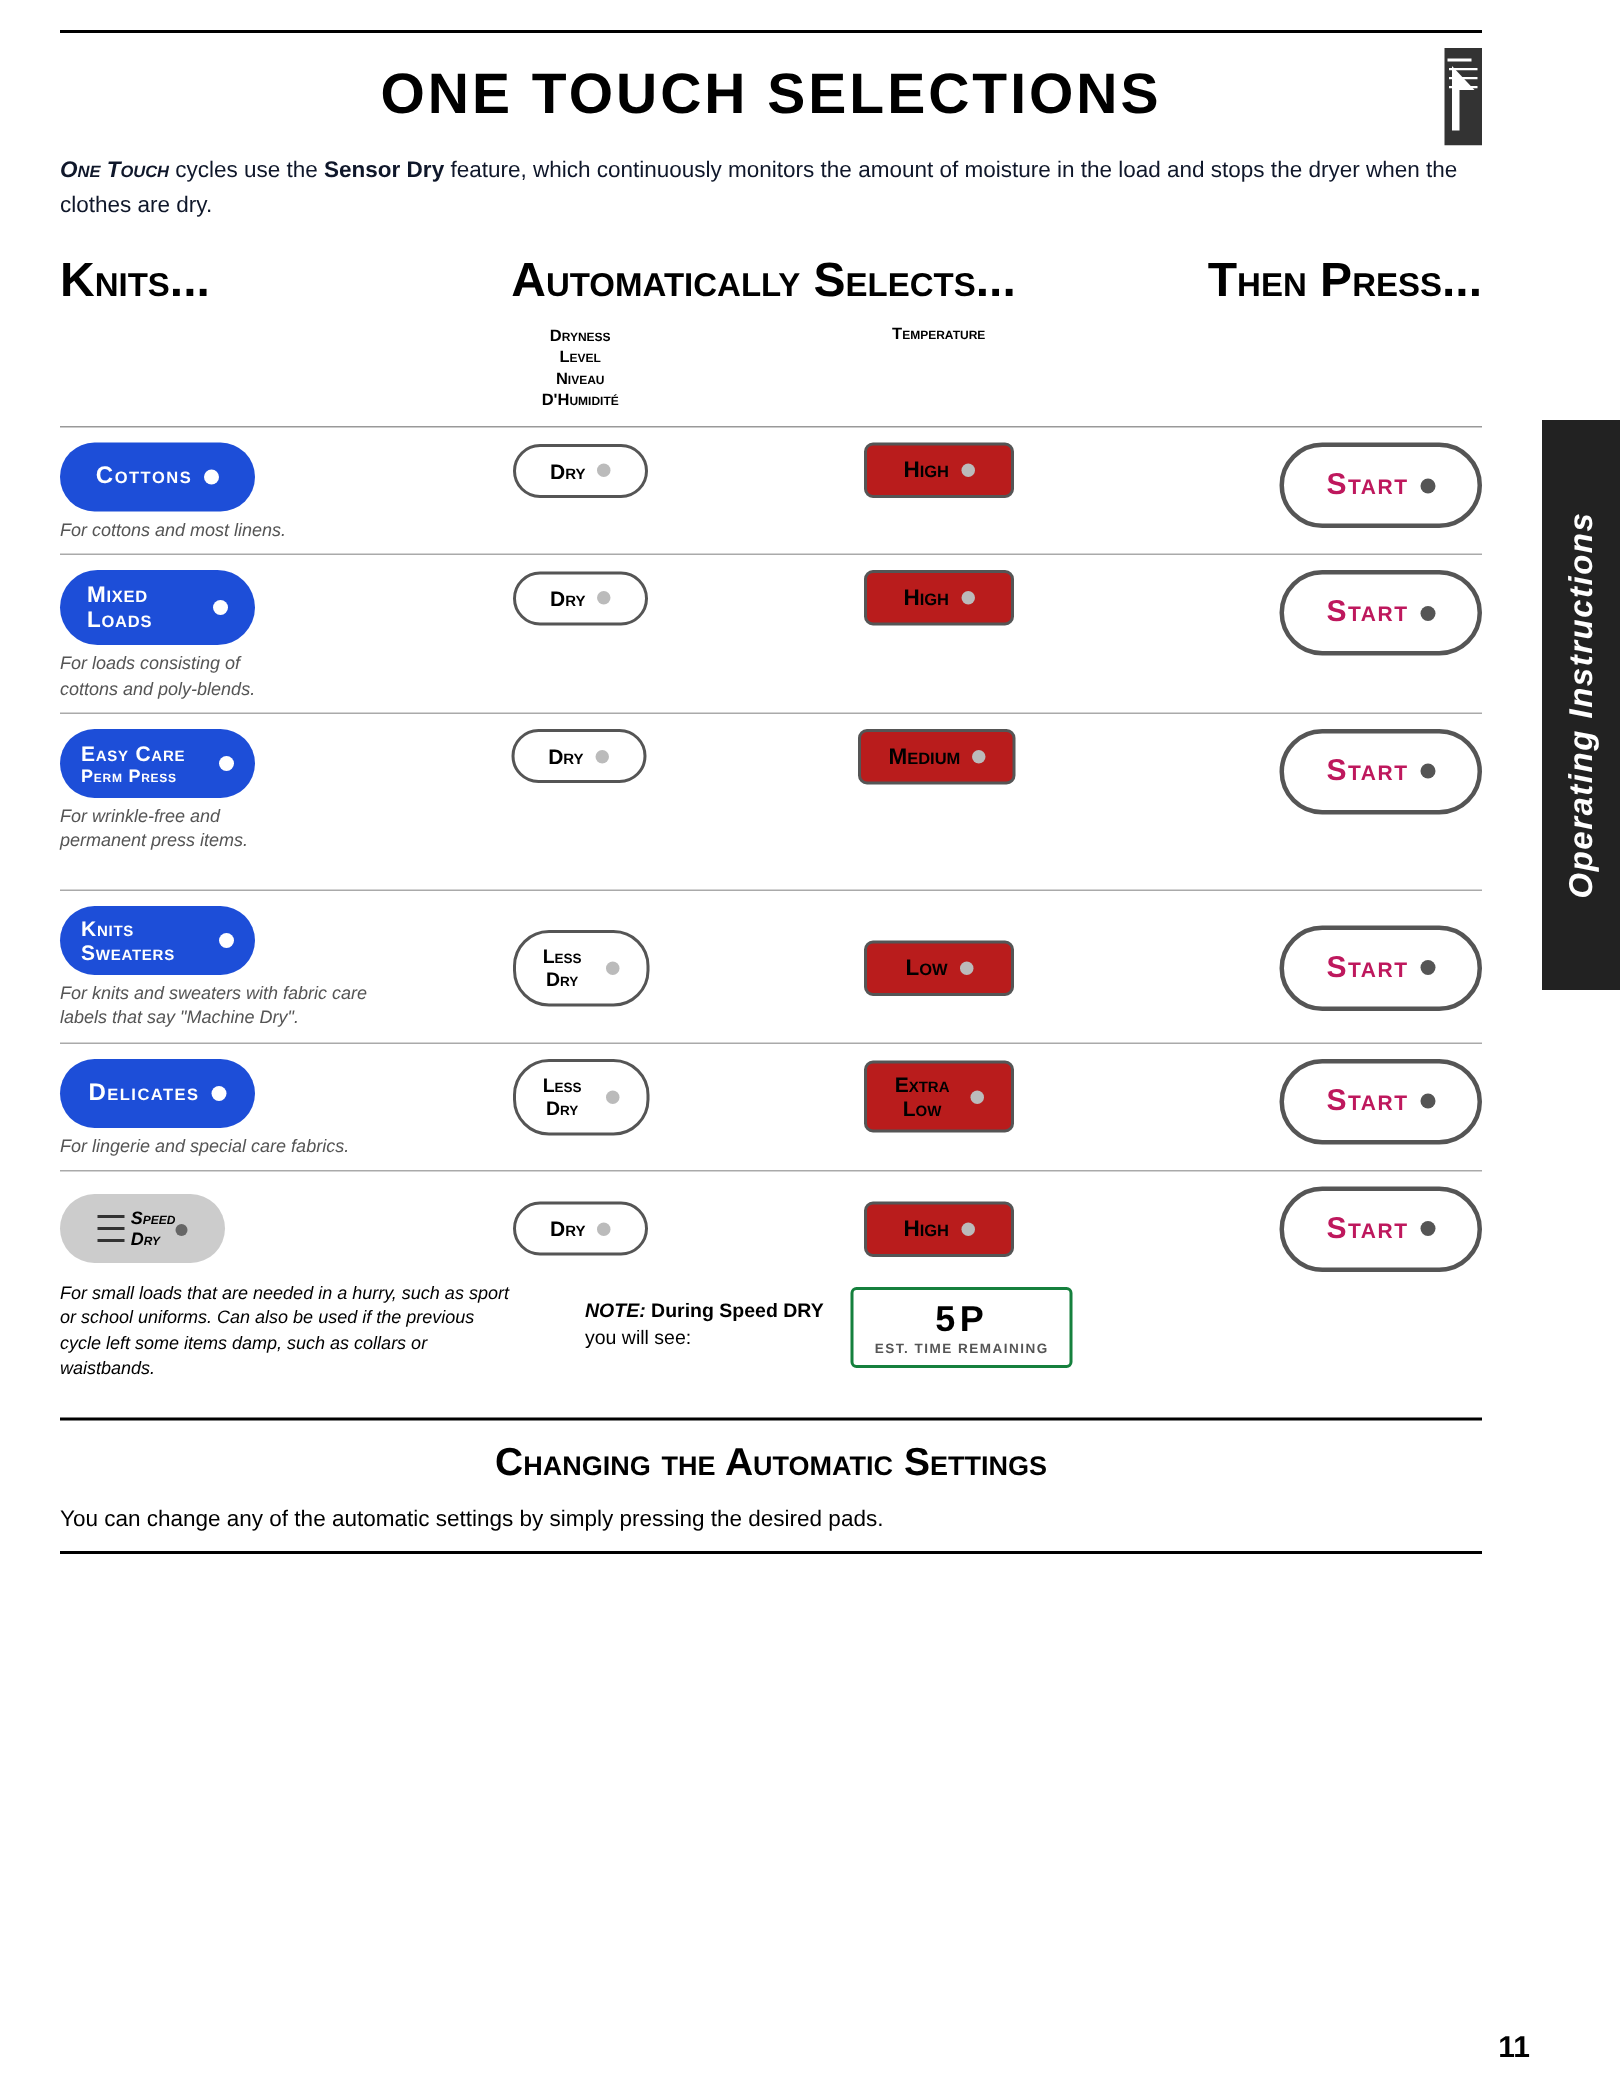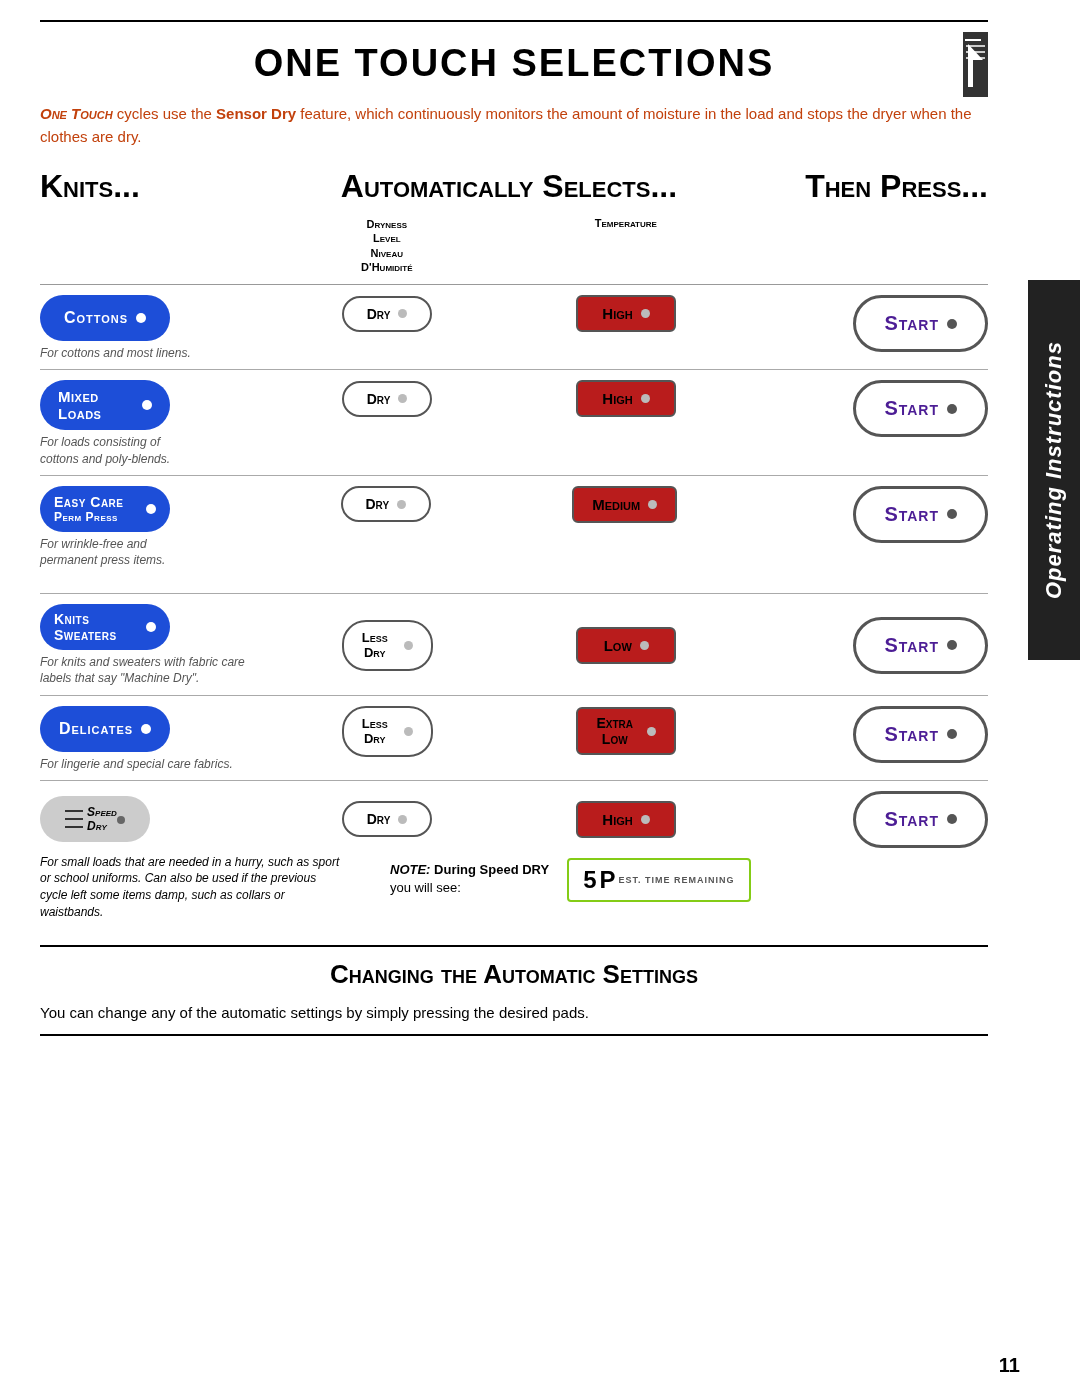--- a/index.html
+++ b/index.html
@@ -77,7 +77,7 @@
       font-size: 15px;
       line-height: 1.5;
       margin: 18px 0 20px 0;
-      color: #c2410c;
+      color: #0f172a;
     }
 
     .intro-text .brand {

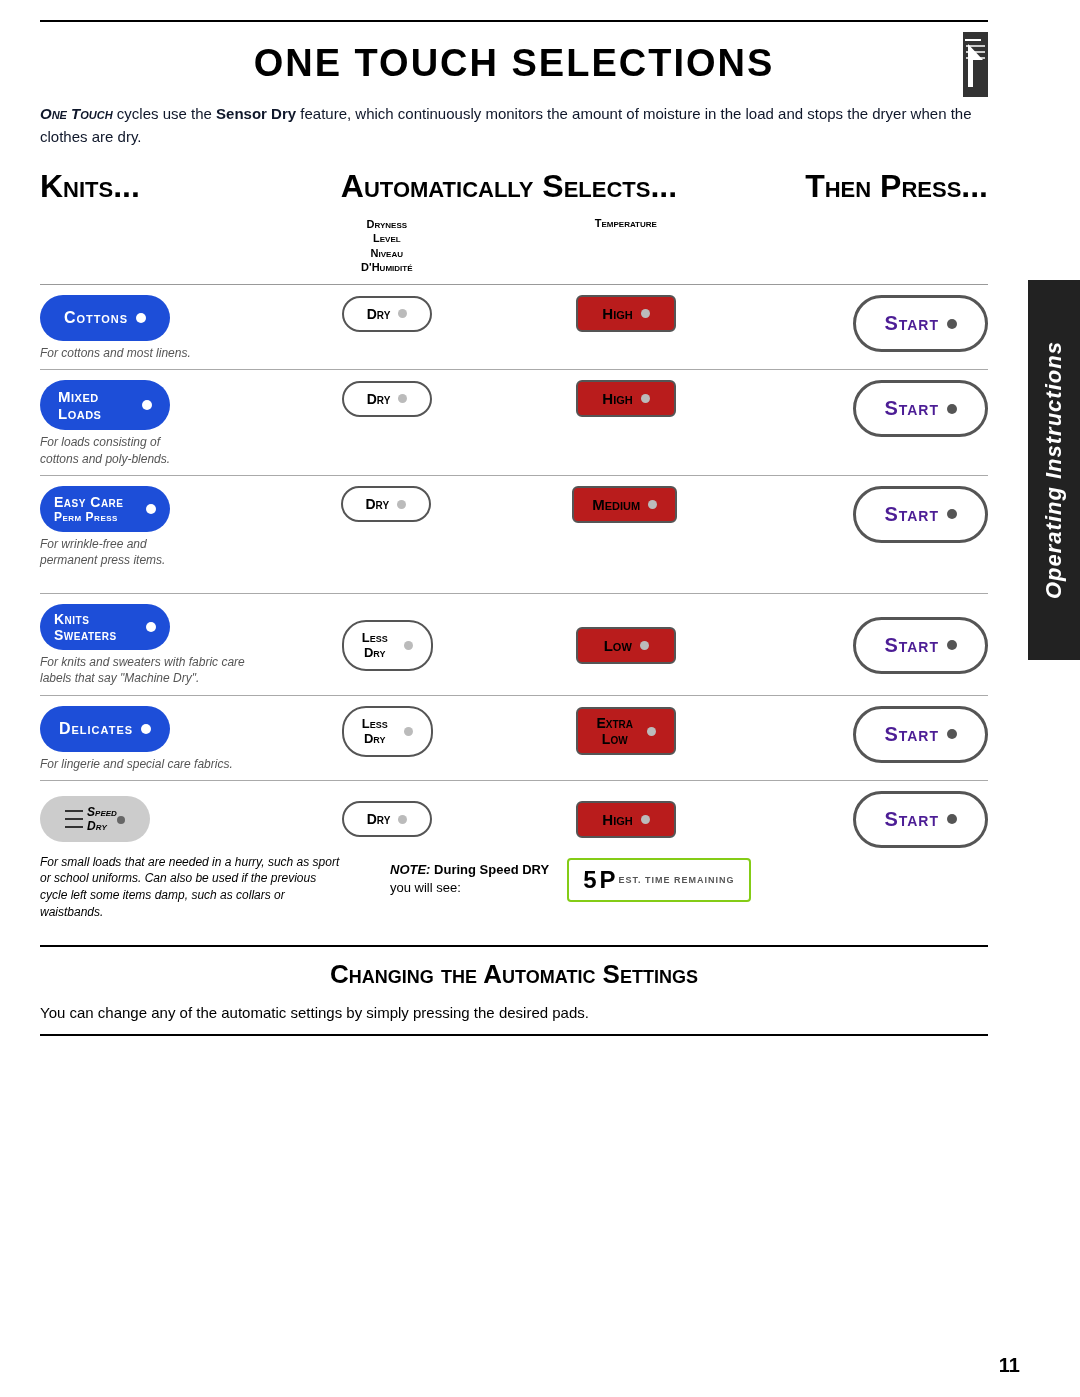--- a/index.html
+++ b/index.html
@@ -294,7 +294,7 @@
       font-size: 20px;
       font-weight: bold;
       font-variant: small-caps;
-      color: #4c1d95;
+      color: #be185d;
       background: #fff;
       min-width: 120px;
       position: relative;

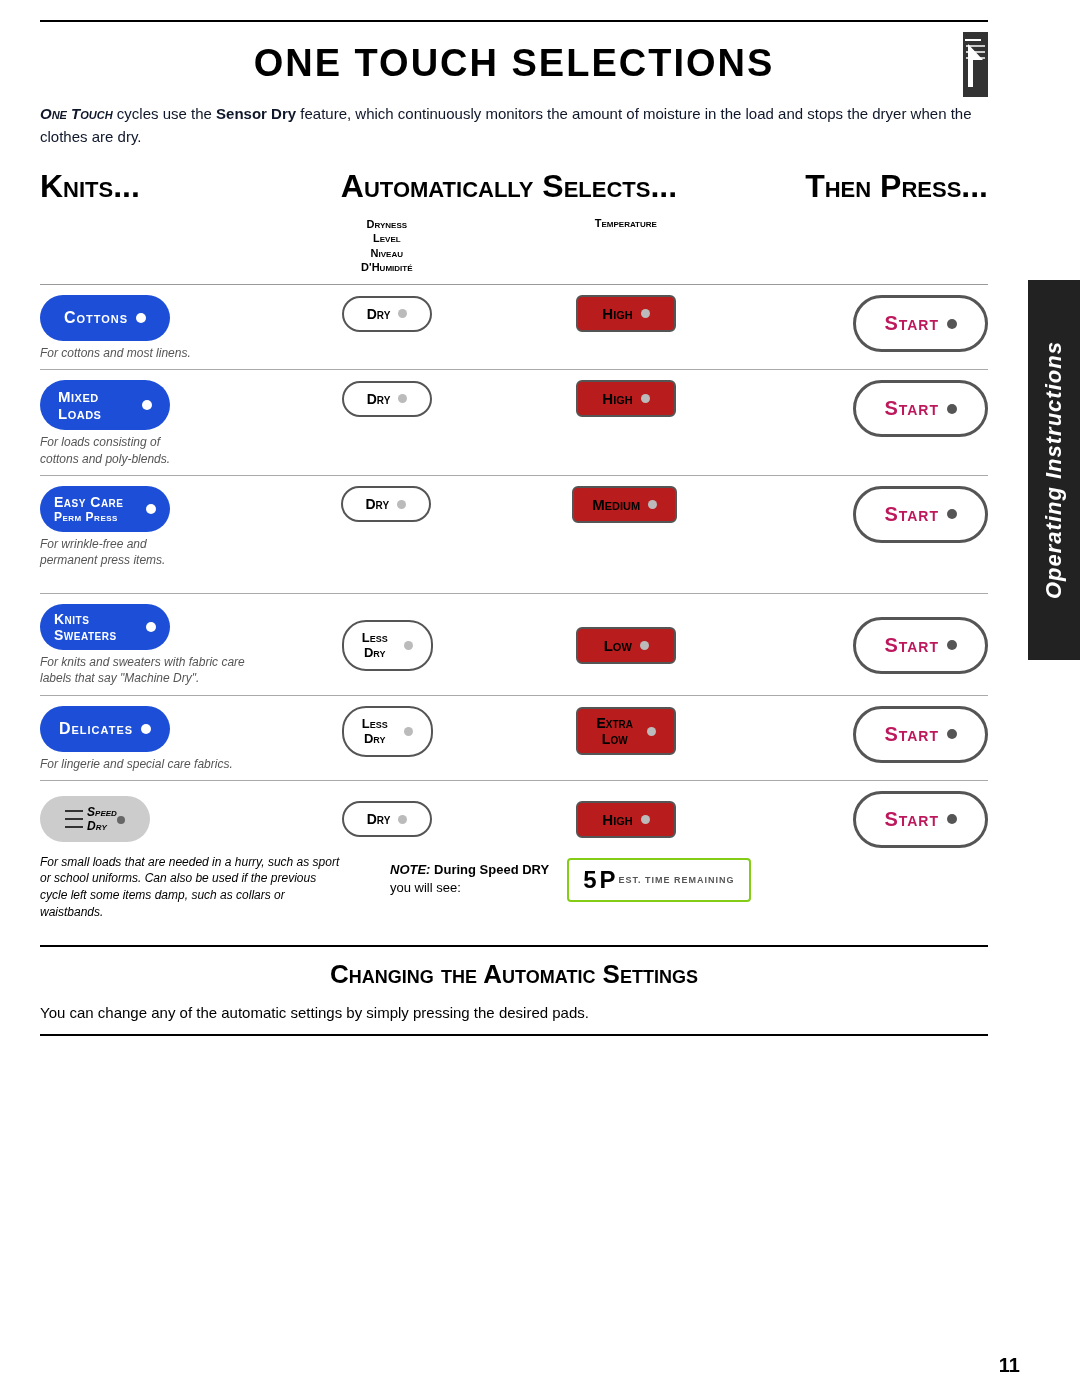--- a/index.html
+++ b/index.html
@@ -359,7 +359,7 @@
     }
 
     .sp-display {
-      border: 2px solid #84cc16;
+      border: 2px solid #15803d;
       border-radius: 4px;
       padding: 6px 14px;
       font-size: 22px;
@@ -367,7 +367,7 @@
       letter-spacing: 2px;
       margin-top: 4px;
       display: flex;
-      flex-direction: row;
+      flex-direction: column;
       align-items: center;
     }
 

